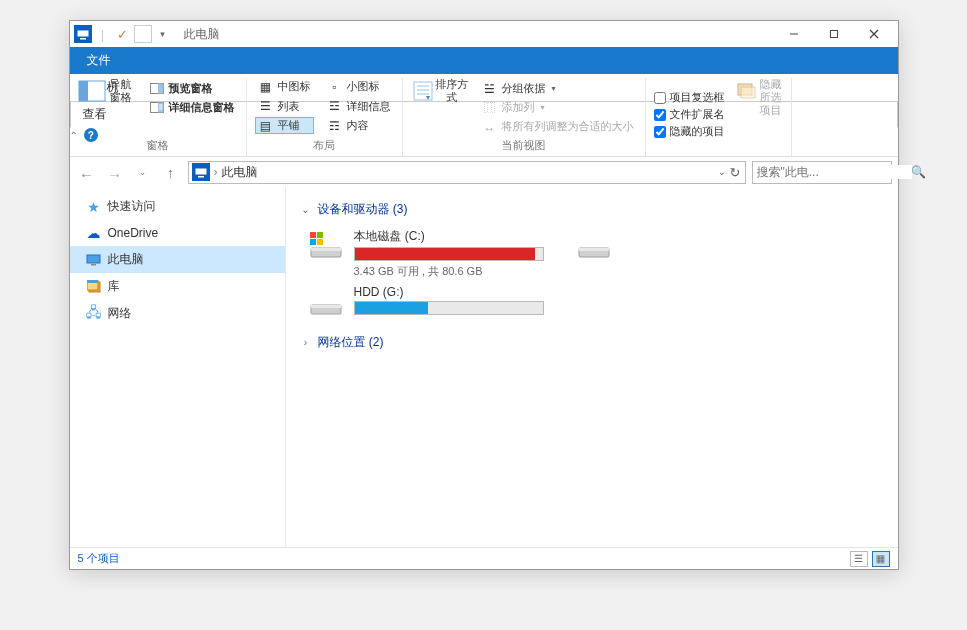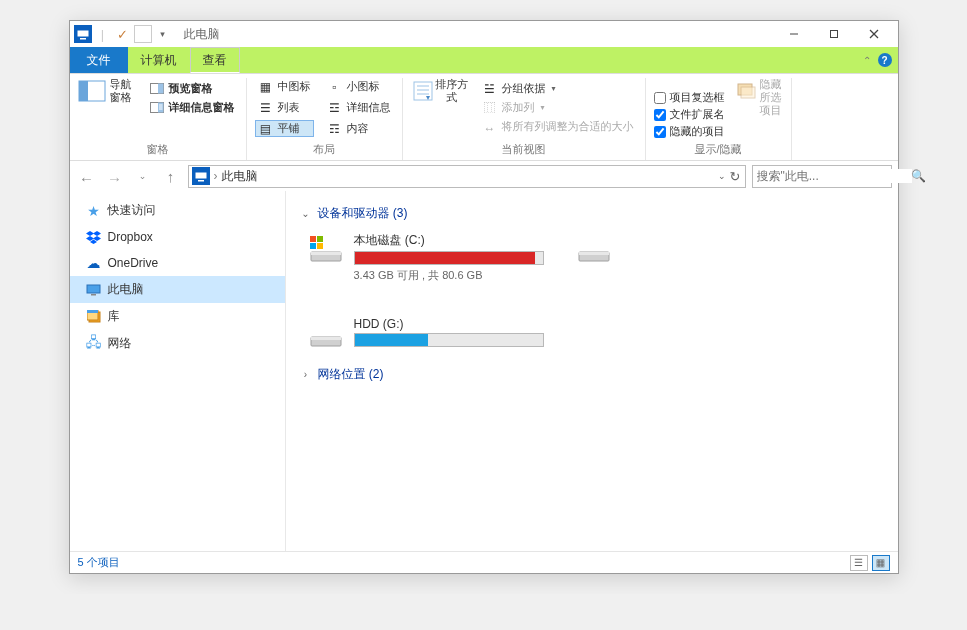--- a/index.html
+++ b/index.html
@@ -11,7 +11,7 @@
     .titlebar .title-text { margin-left: 12px; color: #666; font-size: 12px; }
     .titlebar .spacer { flex: 1; }
     .titlebar .sysbtn { width: 40px; height: 26px; display: flex; align-items: center; justify-content: center; color: #444; cursor: default; }
-    .tabstrip { display: flex; align-items: stretch; height: 26px; background: #bef264; }
+    .tabstrip { display: flex; align-items: stretch; height: 26px; background: #bef264; flex-direction: column; }
     .tab { padding: 4px 12px; font-size: 12px; color: #333; border: 1px solid transparent; cursor: default; display:flex; align-items:center; }
     .tab.file { background: #1979ca; color: #fff; padding: 4px 16px; }
     .tab.active { border: 1px solid #ccc; border-bottom: 1px solid #fff; }

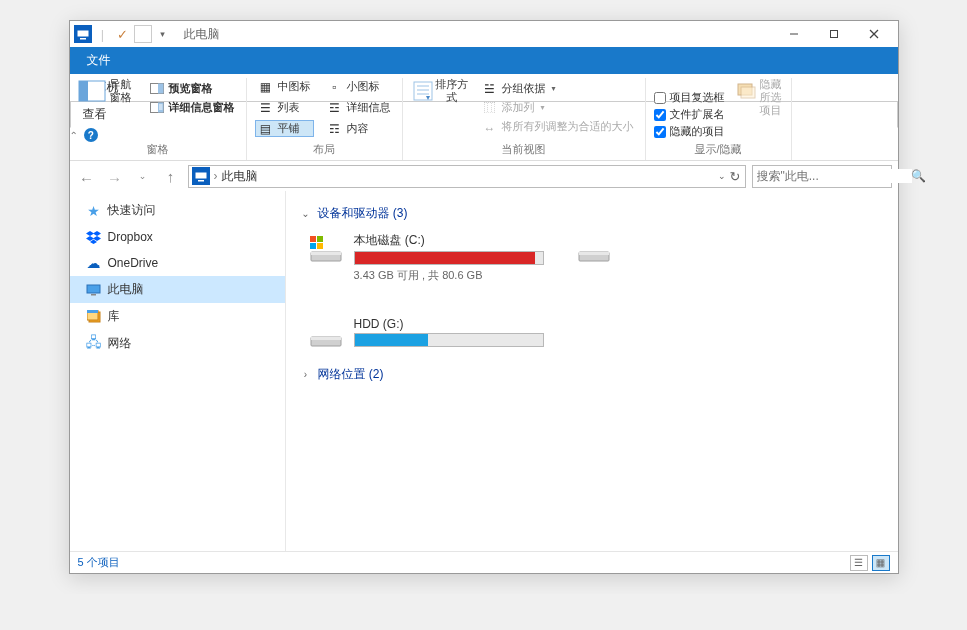--- a/index.html
+++ b/index.html
@@ -244,7 +244,6 @@
           <span class="lbl"><span>隐藏</span><br><span>所选项目</span></span>
         </div>
       </div>
-      <div class="rgroup-label">显示/隐藏</div>
     </div>
 
     <div class="rgroup">

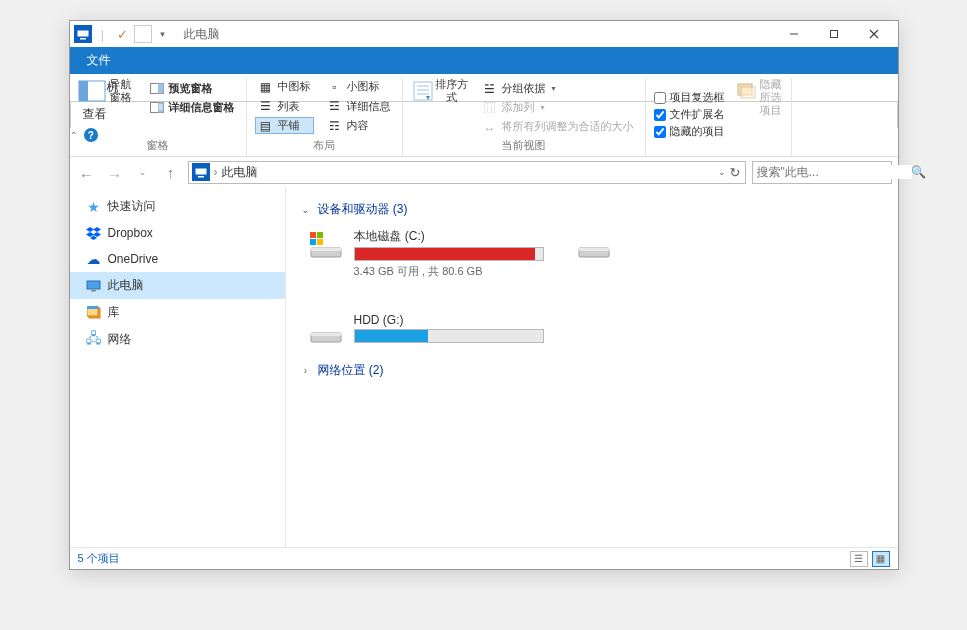--- a/index.html
+++ b/index.html
@@ -285,18 +285,6 @@
           <span>快速访问</span>
         </div>
       <div class="nav-item">
-          <div class="nav-ic" style="color:#0061fe;">
-            <svg width="15" height="13" viewBox="0 0 15 13">
-              <polygon points="4,0 8,2.5 4,5 0,2.5" fill="#0061fe"></polygon>
-              <polygon points="11,0 15,2.5 11,5 7,2.5" fill="#0061fe"></polygon>
-              <polygon points="4,5 8,7.5 4,10 0,7.5" fill="#0061fe"></polygon>
-              <polygon points="11,5 15,7.5 11,10 7,7.5" fill="#0061fe"></polygon>
-              <polygon points="7.5,8.5 11,11 7.5,13 4,11" fill="#0061fe"></polygon>
-            </svg>
-          </div>
-          <span>Dropbox</span>
-        </div>
-      <div class="nav-item">
           <div class="nav-ic" style="color:#0a5fbe;">☁</div>
           <span>OneDrive</span>
         </div>

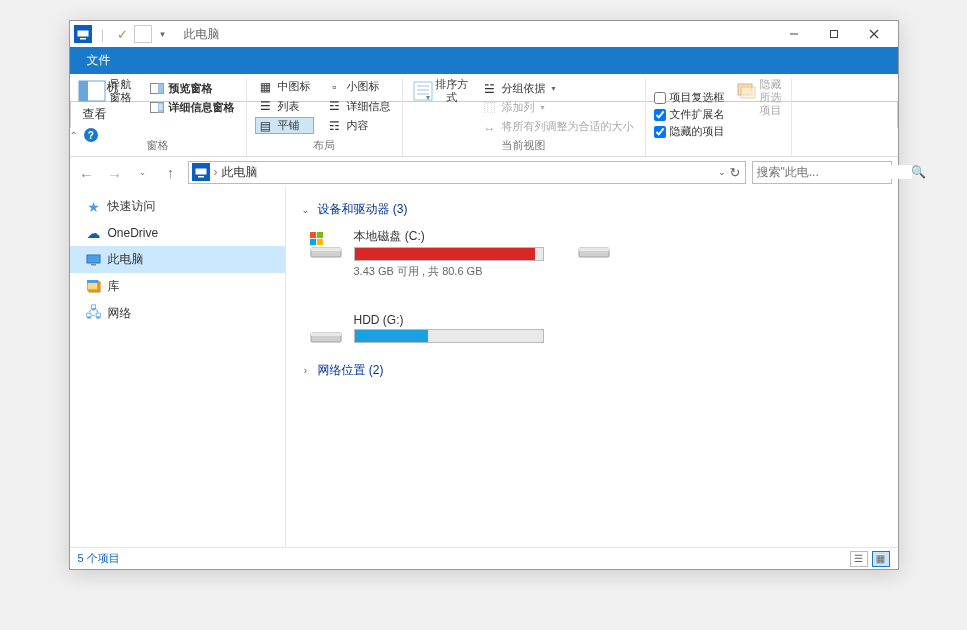--- a/index.html
+++ b/index.html
@@ -48,7 +48,7 @@
     .main { flex: 1; padding: 10px 10px; }
     .group-hdr { display: flex; align-items: center; gap: 6px; color: #003399; font-size: 12px; margin: 4px 0 10px 4px; cursor: default; }
     .expander { color:#666; font-size:10px; width:12px; text-align:center;}
-    .drives { display: flex; flex-wrap: wrap; gap: 34px 28px; margin-left: 12px; margin-bottom: 16px; }
+    .drives { display: flex; flex-wrap: wrap; gap: 6px 28px; margin-left: 12px; margin-bottom: 16px; }
     .drive { display: flex; align-items: flex-start; gap: 10px; width: 240px; }
     .drive-ic { width: 36px; height: 32px; display:flex; align-items:end; justify-content:center; }
     .drive-body { flex: 1; }

